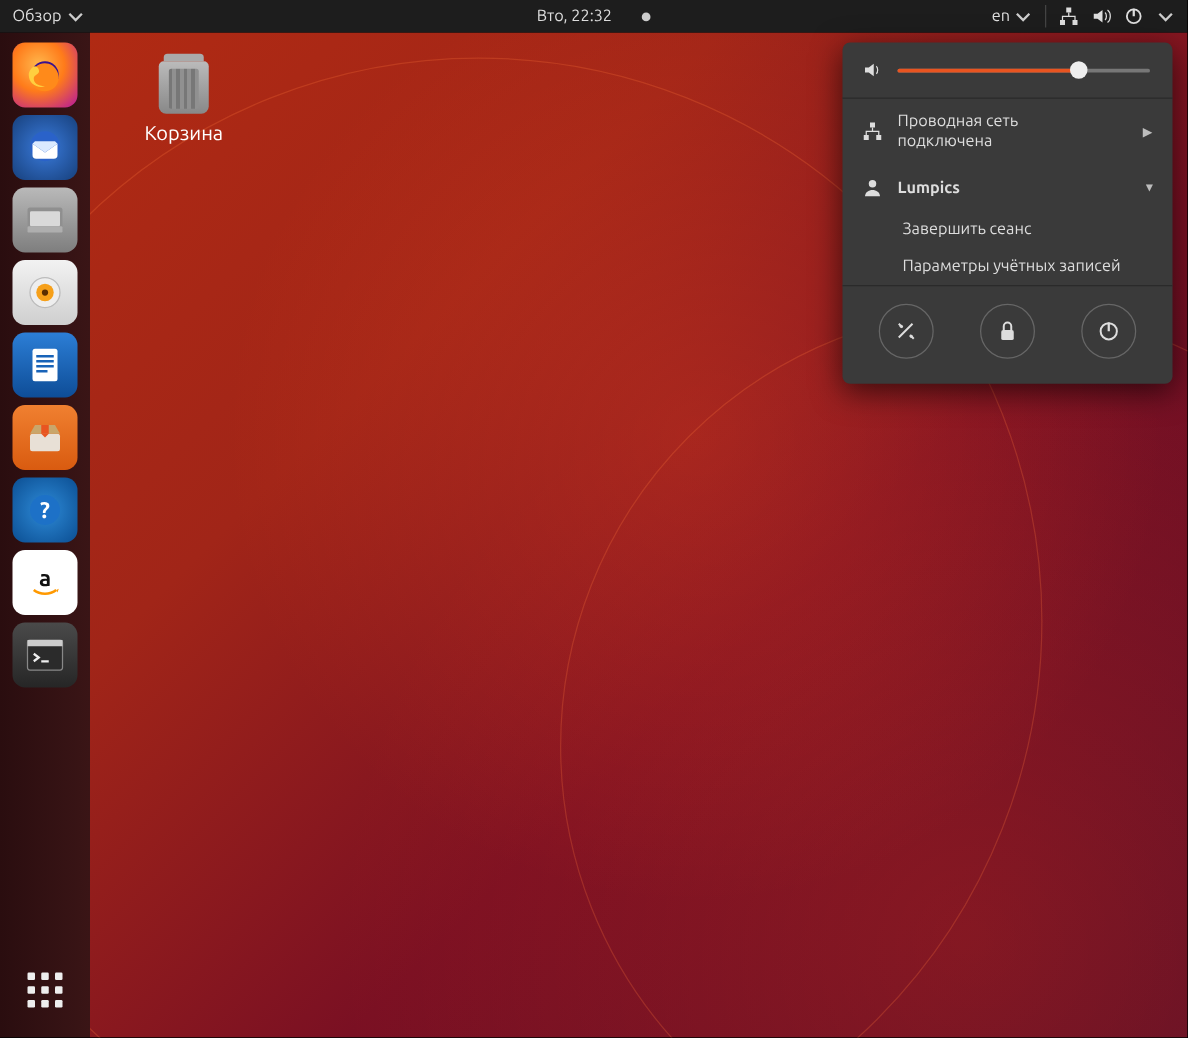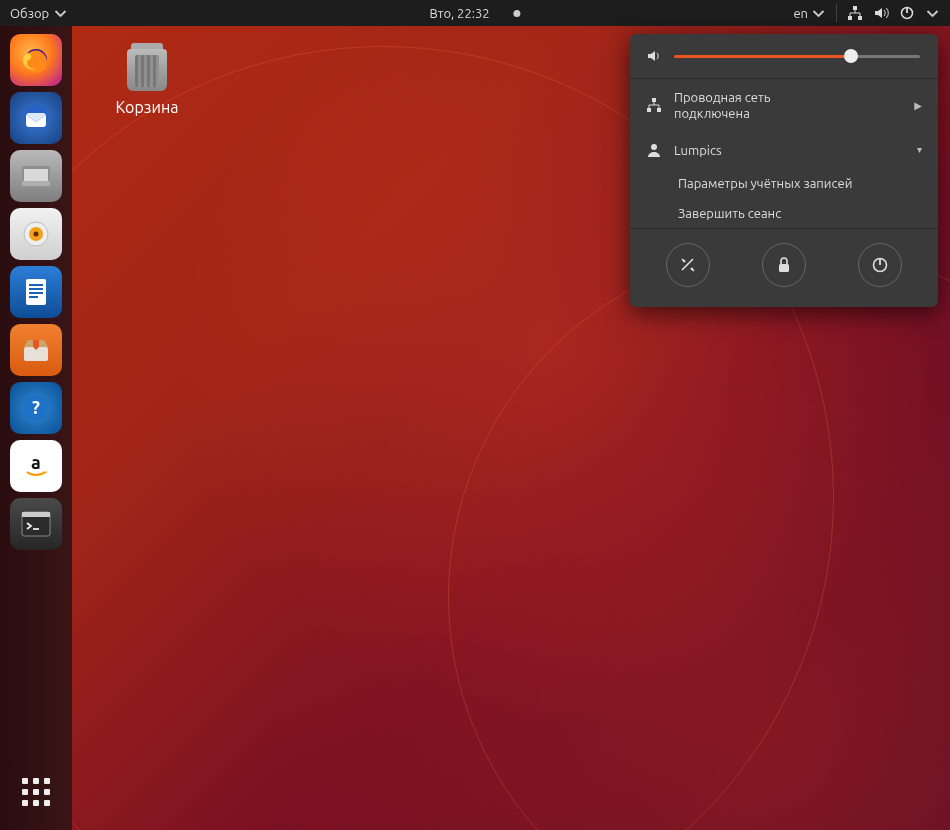--- a/index.html
+++ b/index.html
@@ -46,7 +46,7 @@
 .dock .apps-btn span { background:#eee; border-radius:1px; }
 
 
-.popover { position:absolute; top:34px; right:12px; width:308px; background:#3a3a3a; color:#ddd; border-radius:6px; box-shadow:0 6px 24px rgba(0,0,0,0.6); z-index:30; overflow:visible; }
+.popover { position:absolute; top:34px; right:12px; width:264px; background:#3a3a3a; color:#ddd; border-radius:6px; box-shadow:0 6px 24px rgba(0,0,0,0.6); z-index:30; overflow:visible; }
 .popover::before { content:""; position:absolute; top:-8px; right:28px; border:8px solid transparent; border-bottom-color:#3a3a3a; }
 .popover .sep { height:1px; background:#2a2a2a; margin:0; }
 .pv-row { padding:10px 16px; display:flex; align-items:center; gap:12px; font-size:13px; }

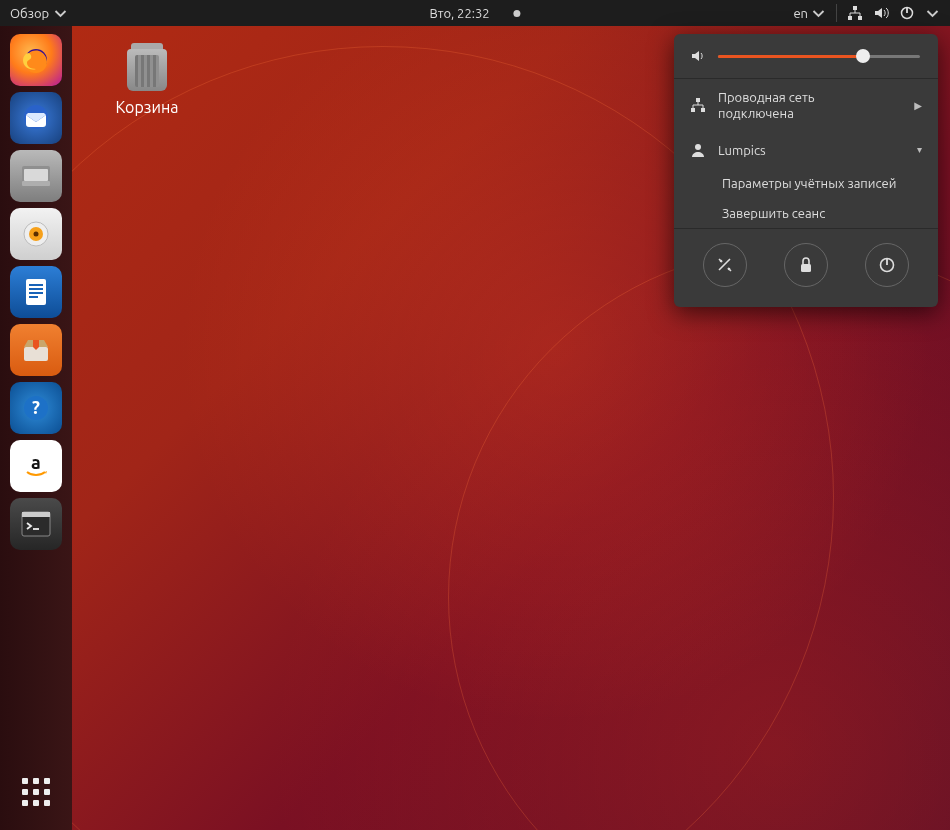--- a/index.html
+++ b/index.html
@@ -230,7 +230,7 @@
       <span class="rarrow">▶</span>
     </div>
 
-    <div class="pv-row clk" style="font-weight:normal;">
+    <div class="pv-row clk" style="font-weight:bold;">
       <svg class="icon16" viewBox="0 0 16 16">
           <circle cx="8" cy="5" r="3" fill="#ddd"></circle>
           <path d="M2 15c0-3 3-5 6-5s6 2 6 5z" fill="#ddd"></path>

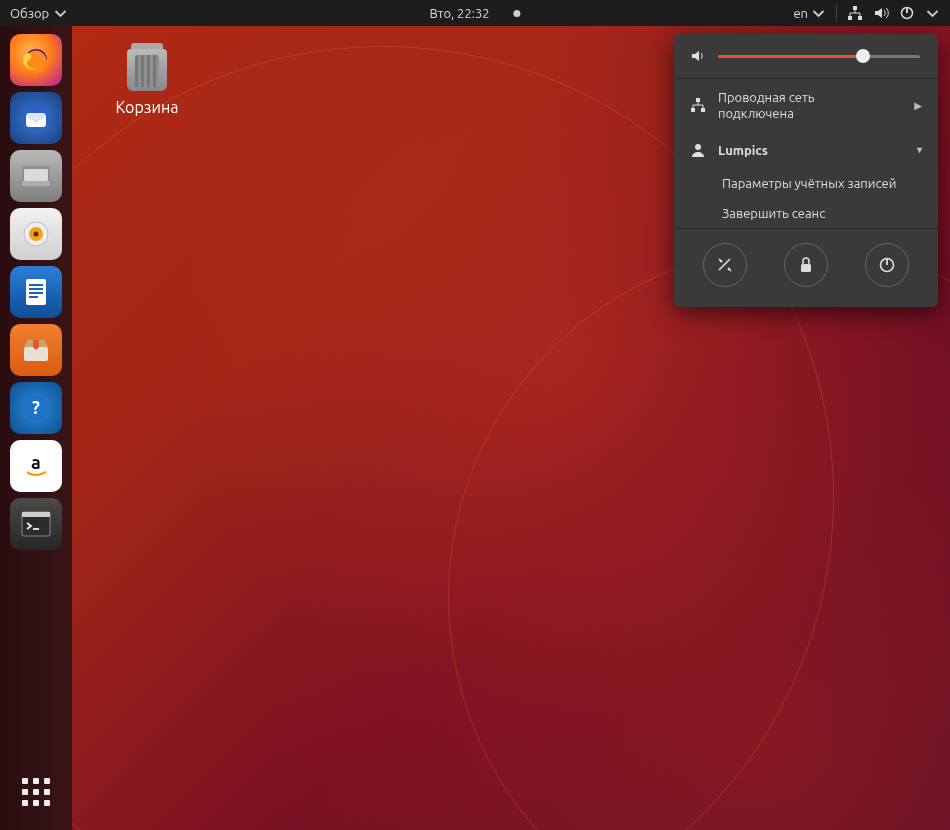--- a/index.html
+++ b/index.html
@@ -240,10 +240,10 @@
     </div>
 
     <div class="pv-sub">
+      <span>Завершить сеанс</span>
+    </div>
+    <div class="pv-sub">
       <span>Параметры учётных записей</span>
-    </div>
-    <div class="pv-sub">
-      <span>Завершить сеанс</span>
     </div>
 
     <div class="sep"></div>

